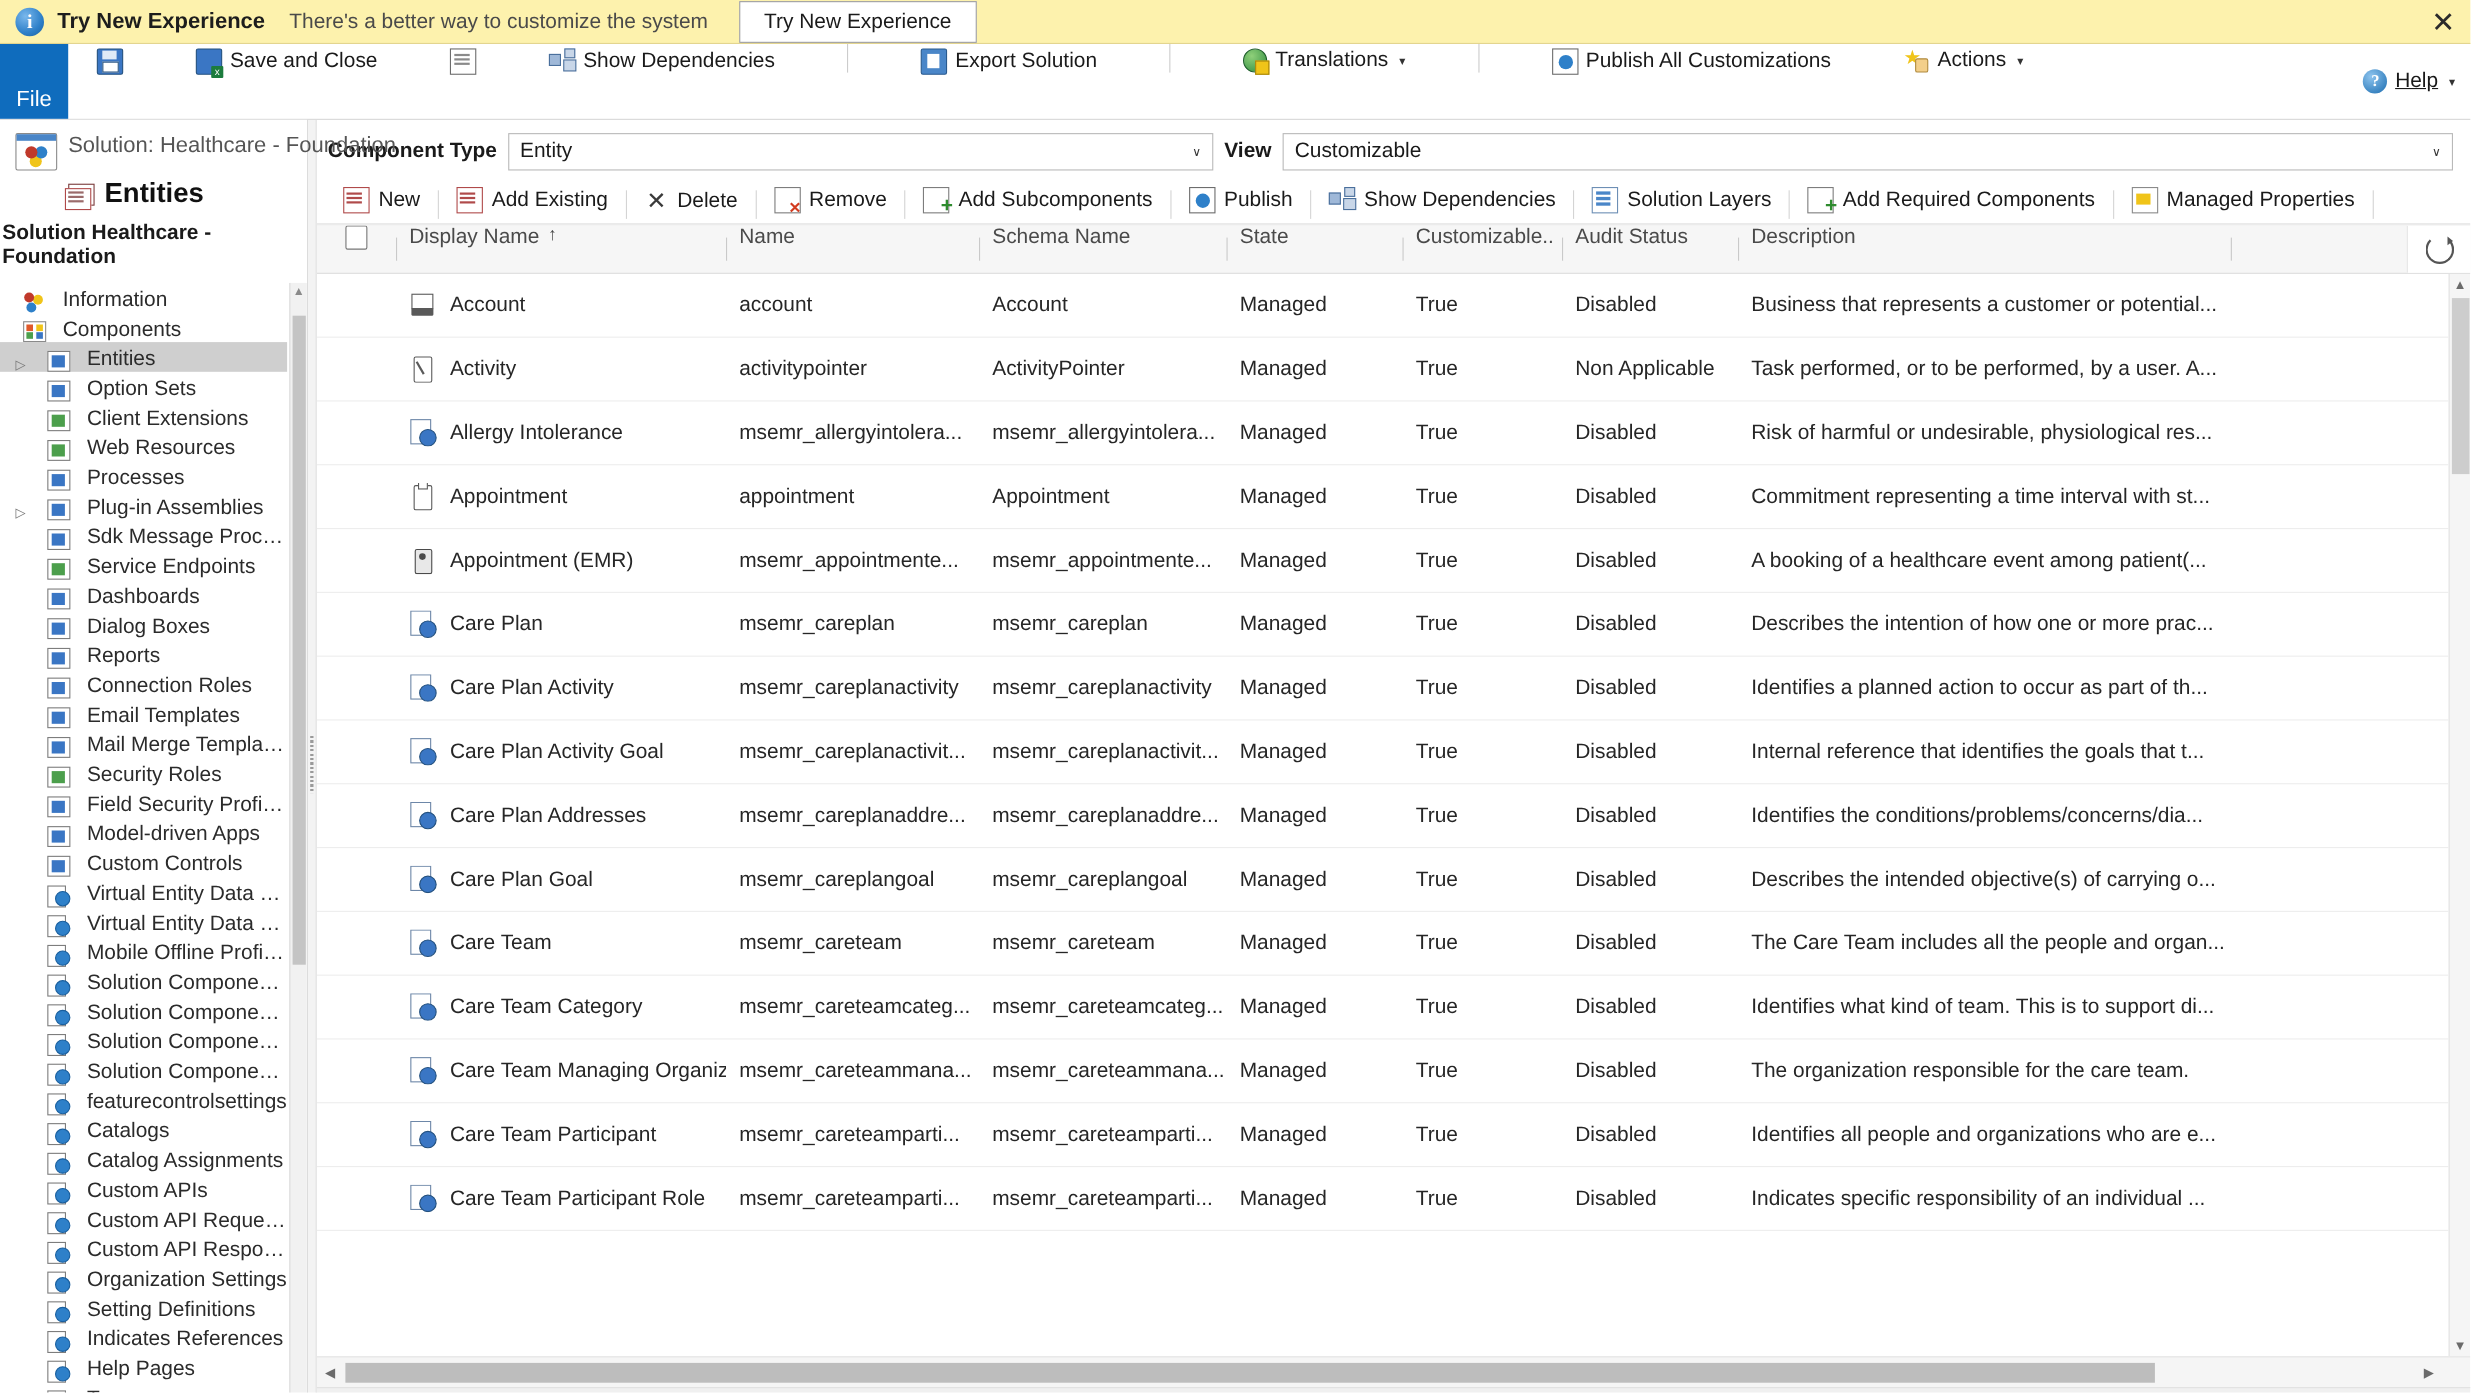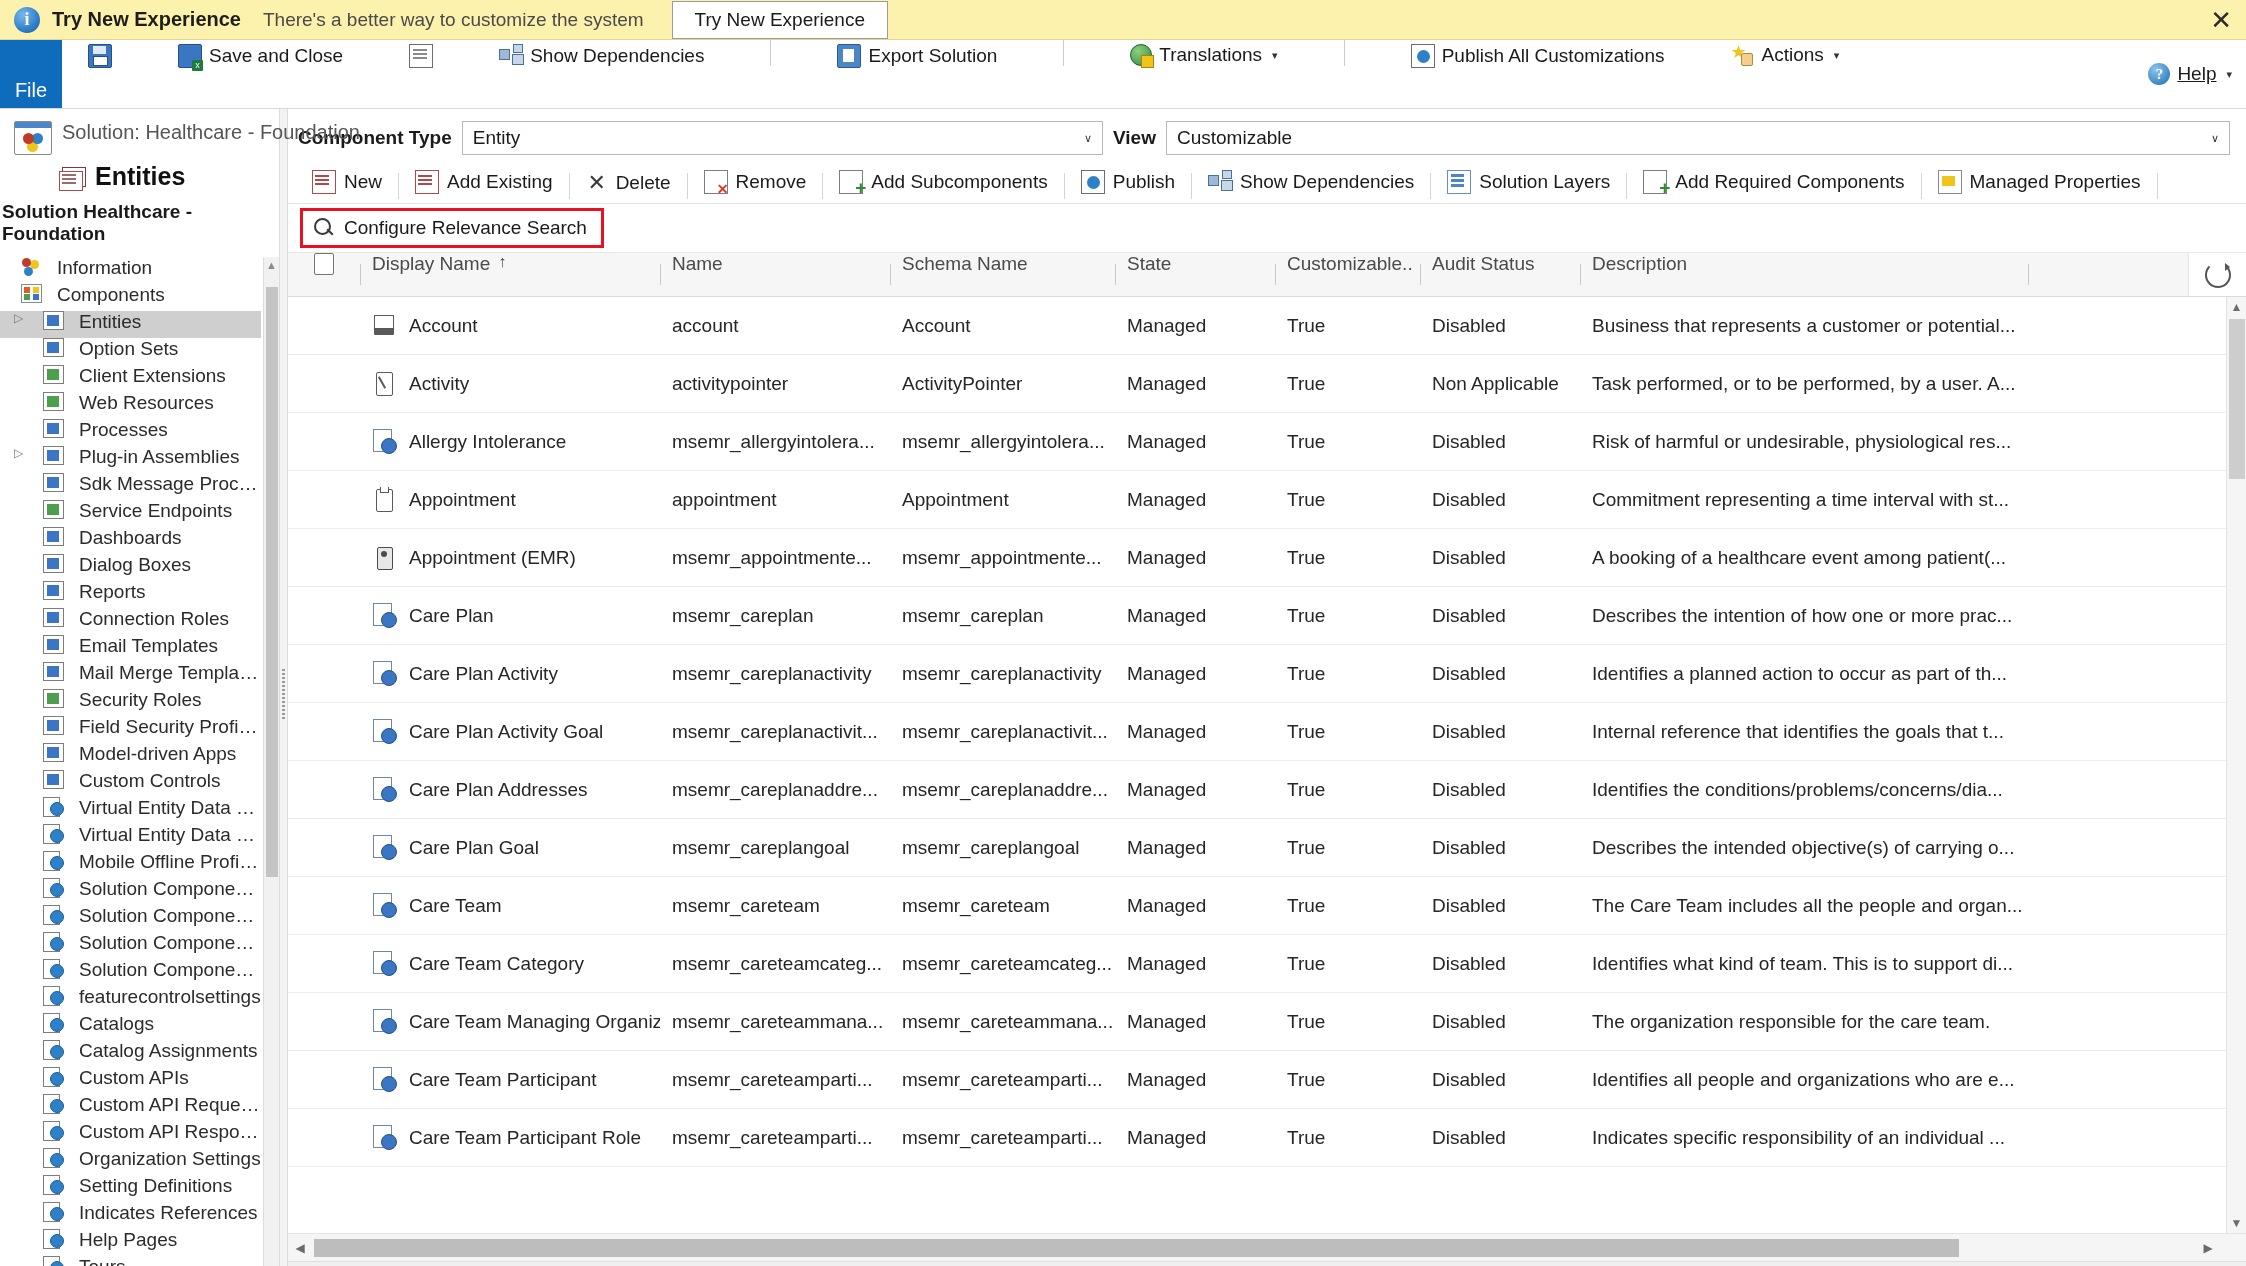--- a/index.html
+++ b/index.html
@@ -638,12 +638,6 @@
       <div class="cmd-sep"></div>
     </div>
 
-    <div id="relevance-row">
-      <div id="relevance-btn">
-        <span class="ic-search"></span>
-        <span>Configure Relevance Search</span>
-      </div>
-    </div>
 
     <div id="grid-wrap">
       <div id="grid-header">

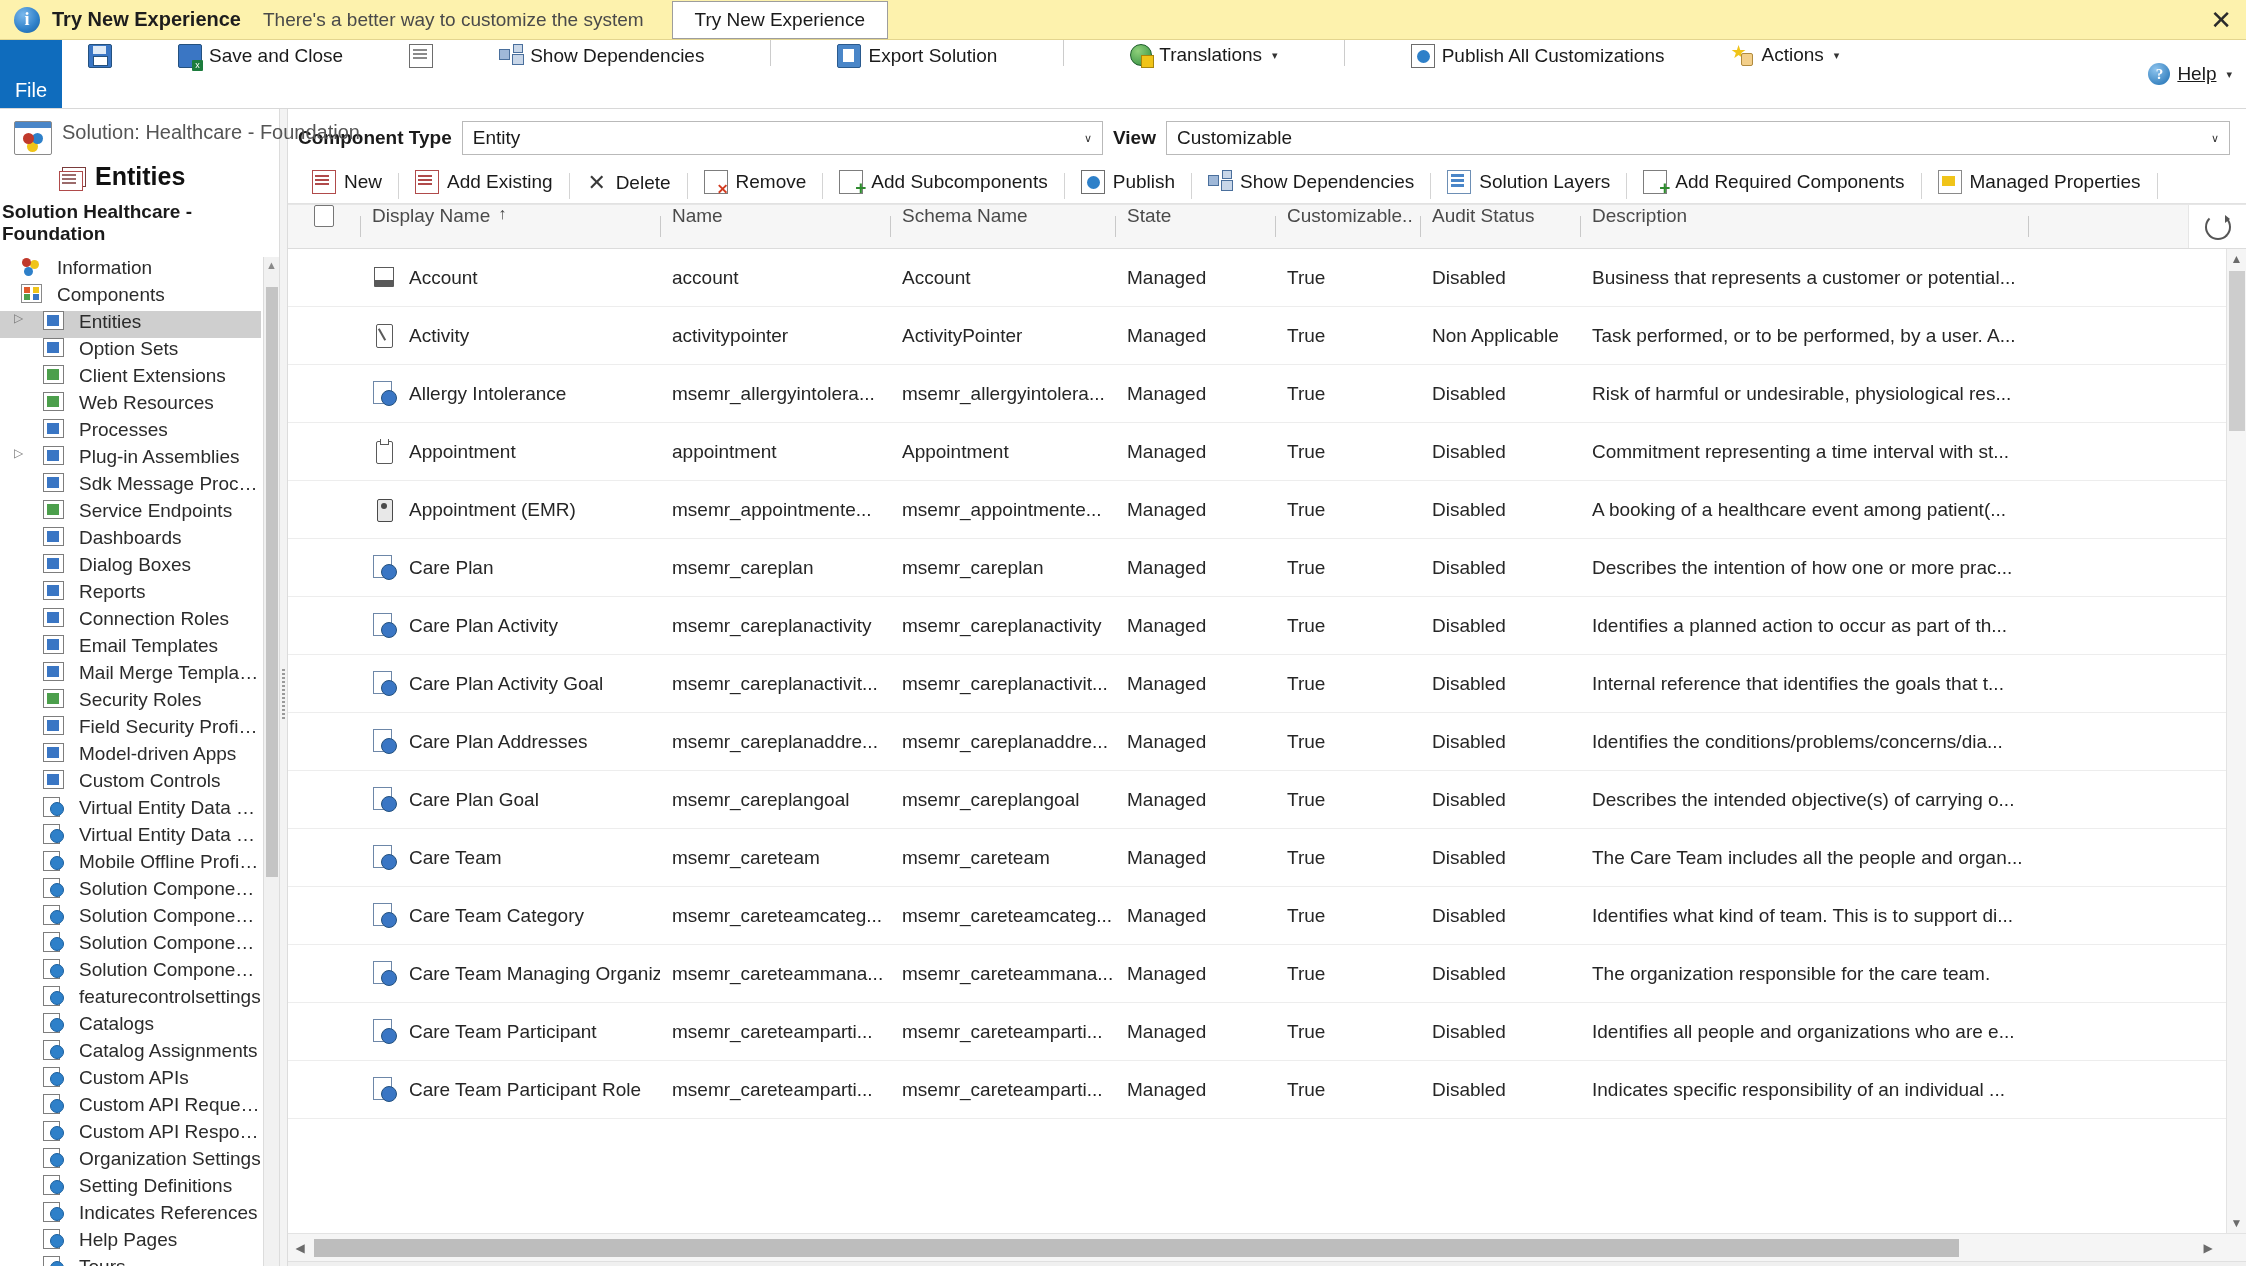--- a/index.html
+++ b/index.html
@@ -149,7 +149,7 @@
     padding-right: 18px;
   }
   .tnode {
-    display:flex; align-items:flex-start; gap:15px;
+    display:flex; align-items:flex-end; gap:15px;
     height: 27px; padding-left: 12px; font-size:19px; color:#2b2b2b;
     cursor: pointer; white-space: nowrap;
   }

